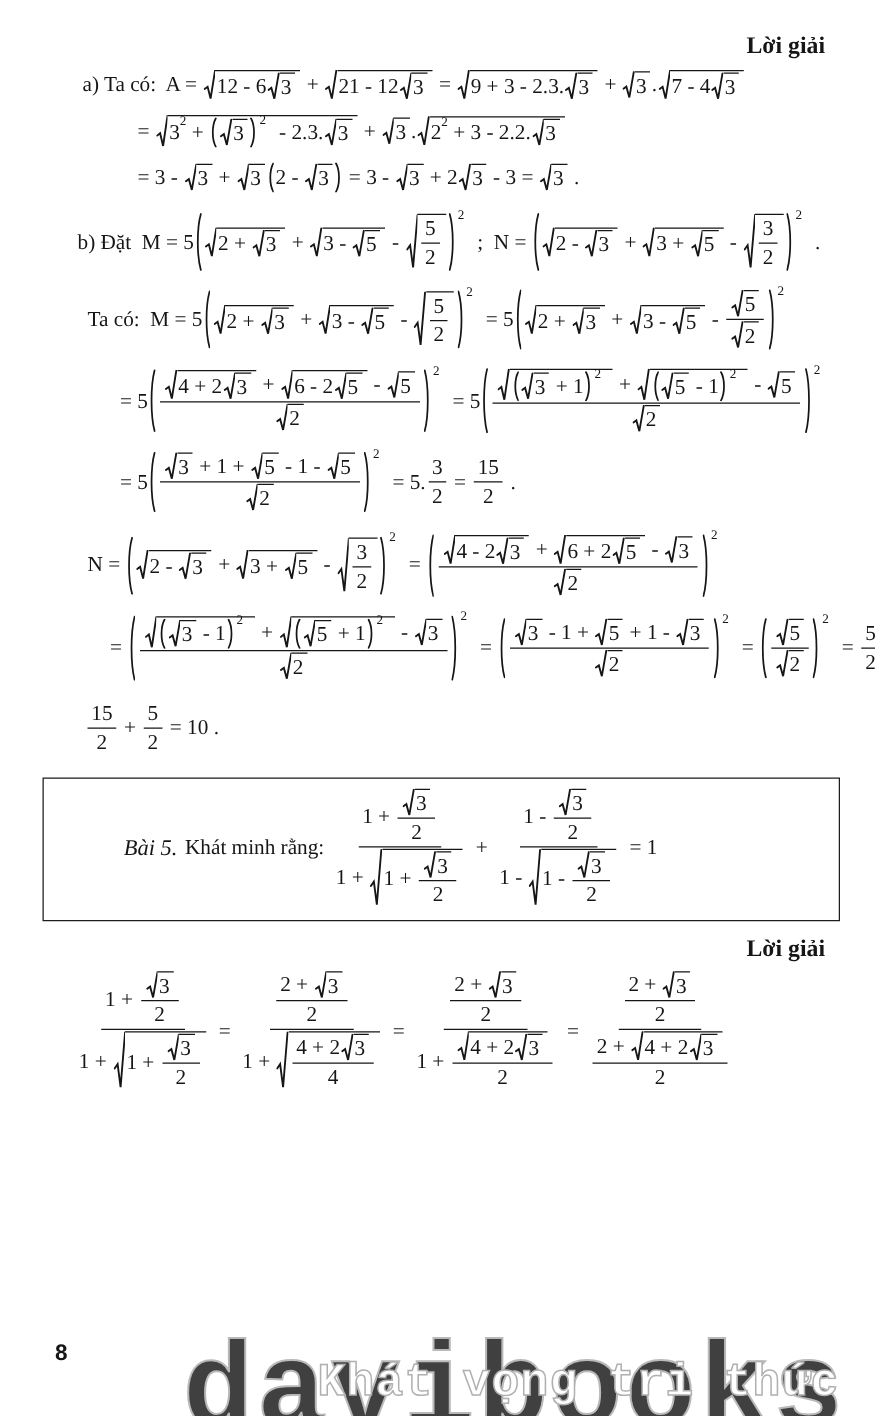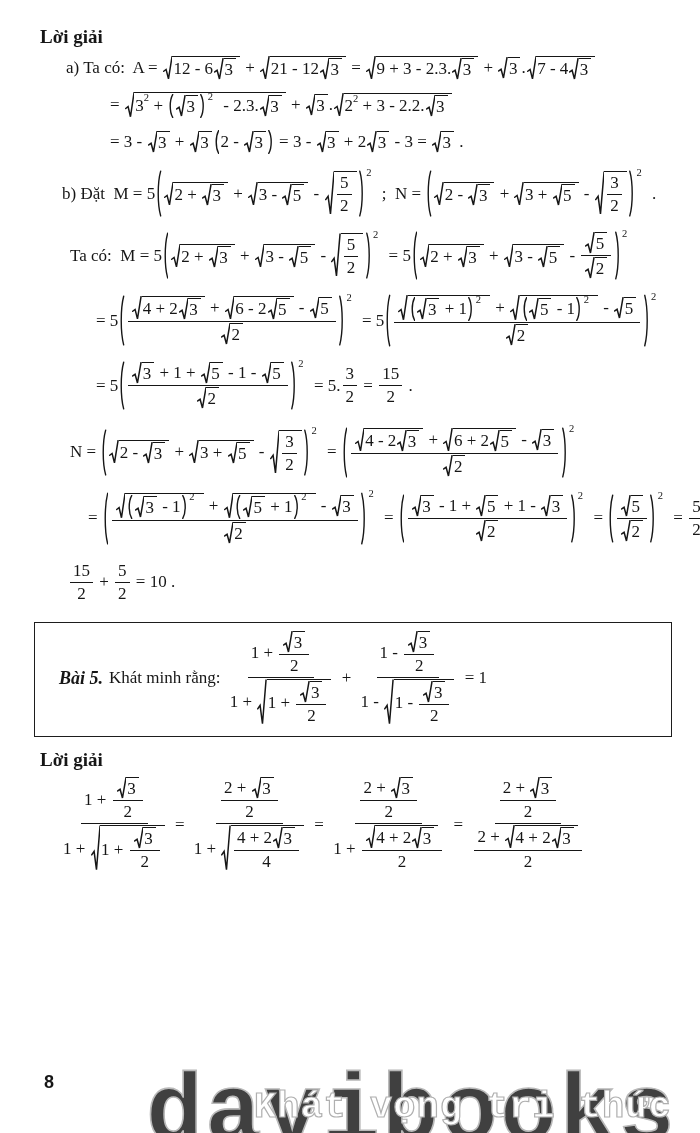--- a/index.html
+++ b/index.html
@@ -10,7 +10,7 @@
   }
   .content{position:relative;z-index:1;padding:26px 12px 0 40px;box-sizing:border-box;}
   
-  .h1{font-weight:bold;font-size:19px;text-align:left;width:620px;margin:0 0 4px 0;}
+  .h1{font-weight:bold;font-size:19px;text-align:right;width:620px;margin:0 0 4px 0;}
   .h2m{margin-top:12px;}
   .note{font-size:18px;margin:4px 0 2px 22px;}
   

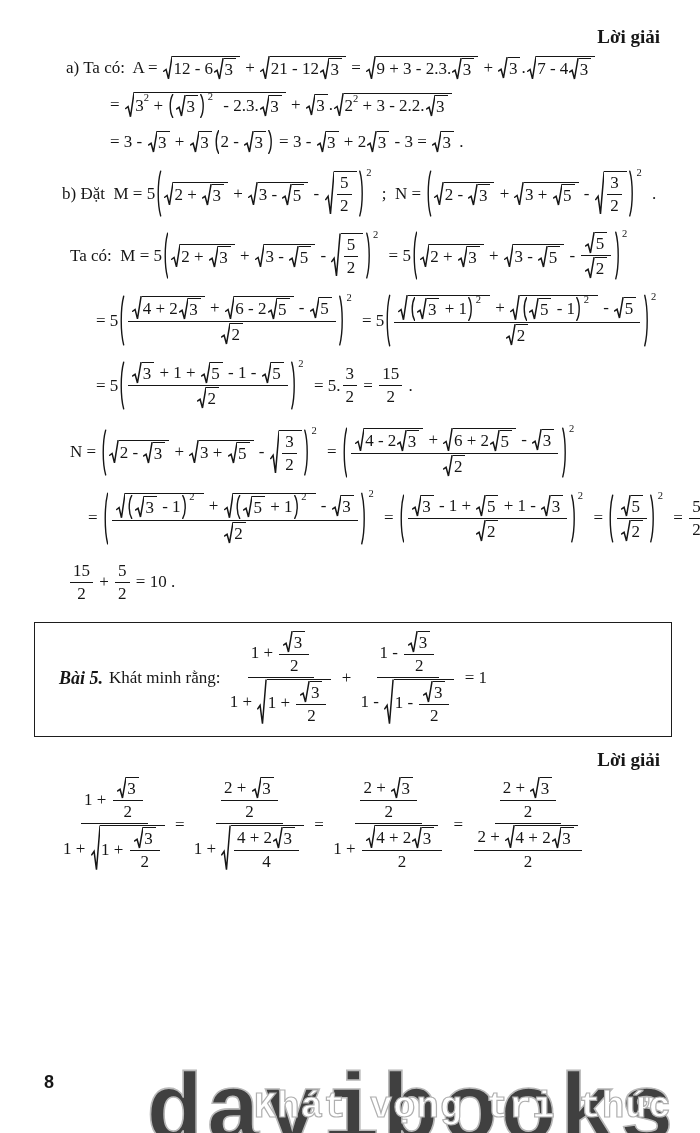--- a/index.html
+++ b/index.html
@@ -49,7 +49,7 @@
   
   .pbox{border:1.7px solid #1d1d1d;margin:18px 0 0 -6px;width:638px;box-sizing:border-box;
         padding:8px 8px 10px 24px;}
-  .blabel{font-weight:bold;font-style:italic;margin-right:6px;font-size:18px;}
+  .blabel{font-weight:normal;font-style:italic;margin-right:6px;font-size:18px;margin-left:40px;}
   
   .wm{position:absolute;z-index:0;left:0;top:0;width:100%;height:100%;pointer-events:none;}
   .wm1{position:absolute;left:146px;top:1012px;font-family:Liberation Mono, monospace;

